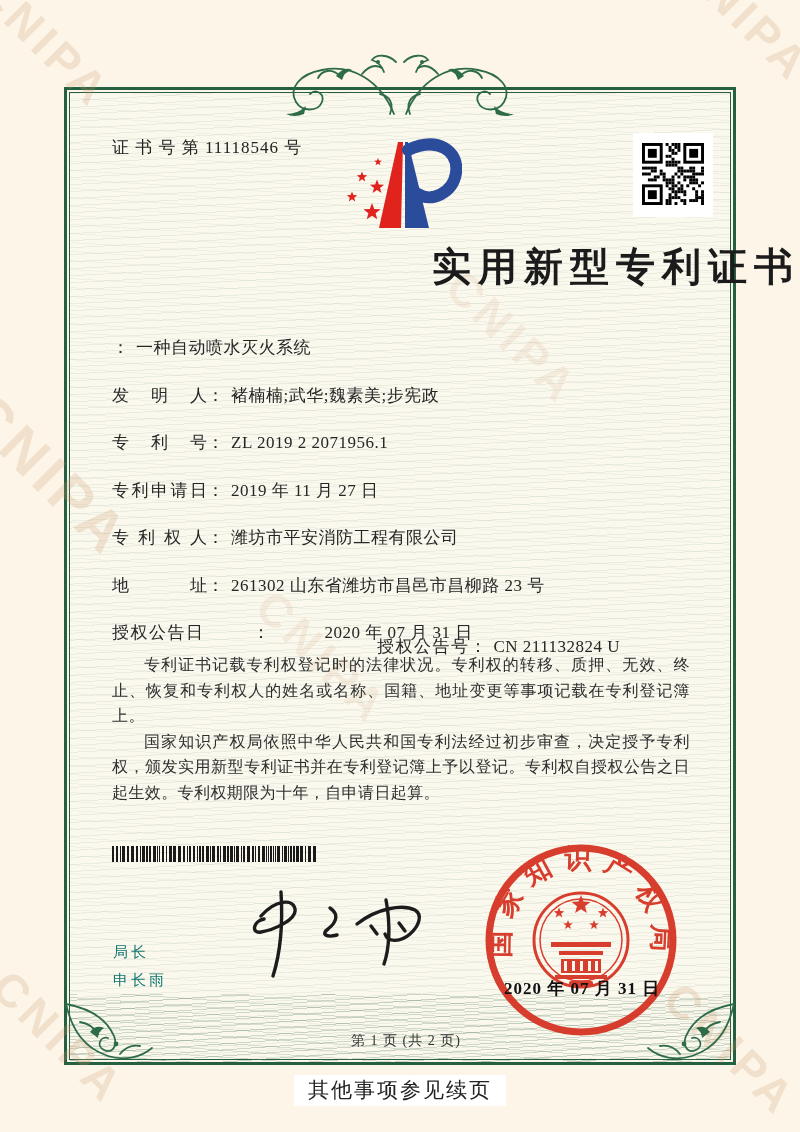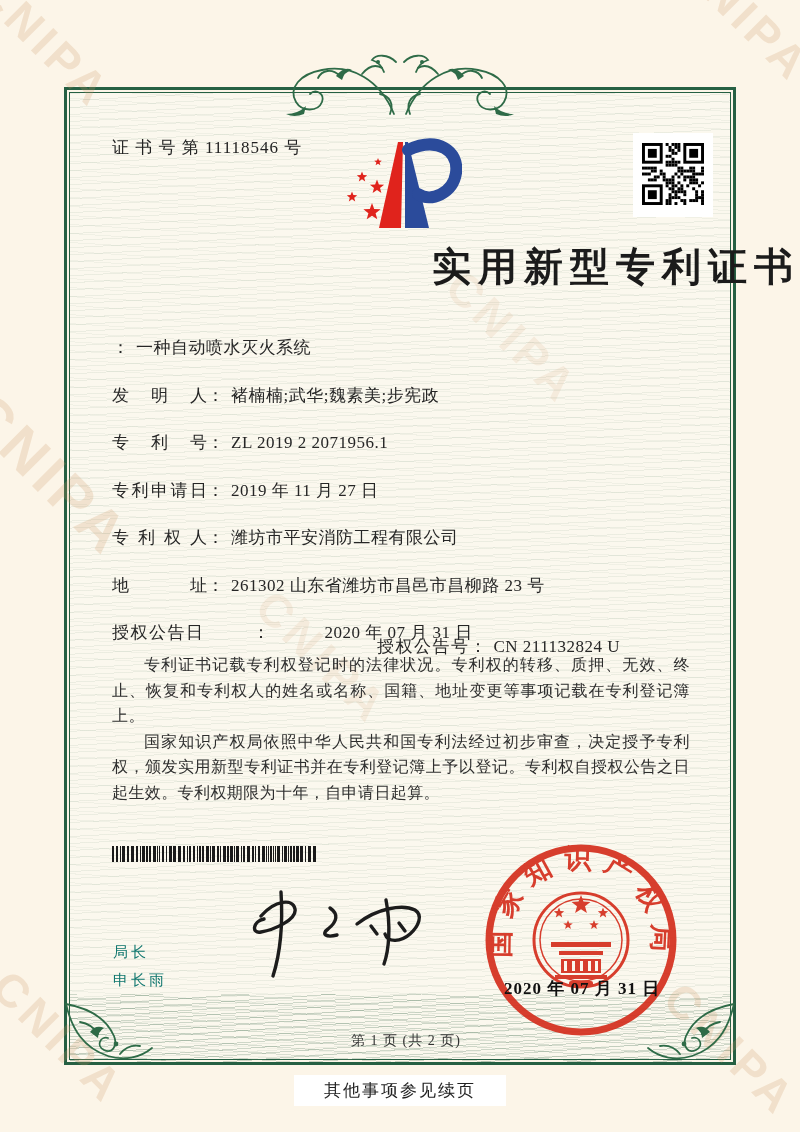--- a/index.html
+++ b/index.html
@@ -68,7 +68,7 @@
     font-weight:600; color:#111; letter-spacing:1px; }
   .page-info { left:0; top:1032px; width:800px; text-align:center; font-size:14px; color:#333; letter-spacing:1px;padding-left:12px; }
   .note-box { left:294px; top:1075px; width:212px; height:31px; background:#ffffff;
-    text-align:center; line-height:31px; font-size:17px; color:#222; letter-spacing:2px; }
+    text-align:center; line-height:31px; font-size:21px; color:#222; letter-spacing:2px; }
 </style>
 </head>
 <body>

